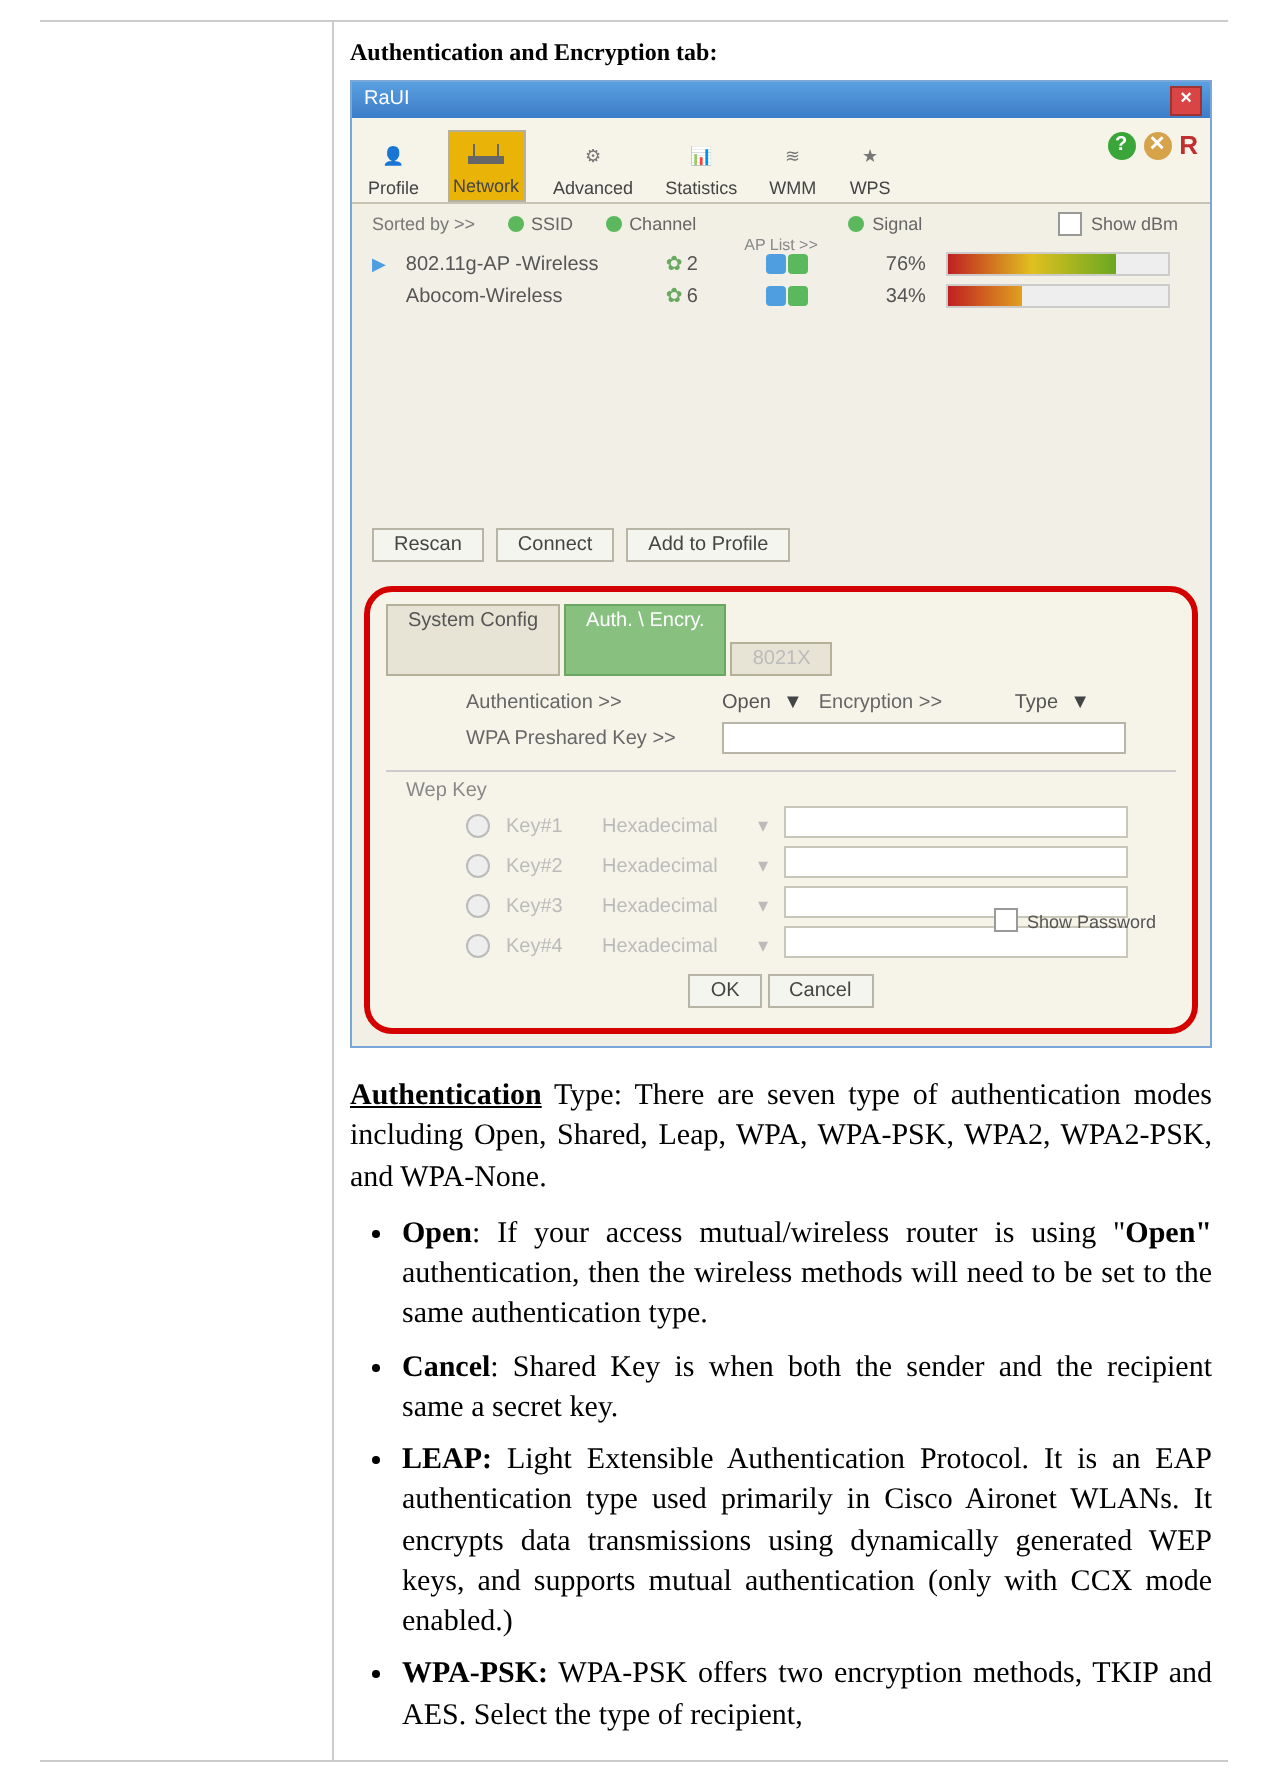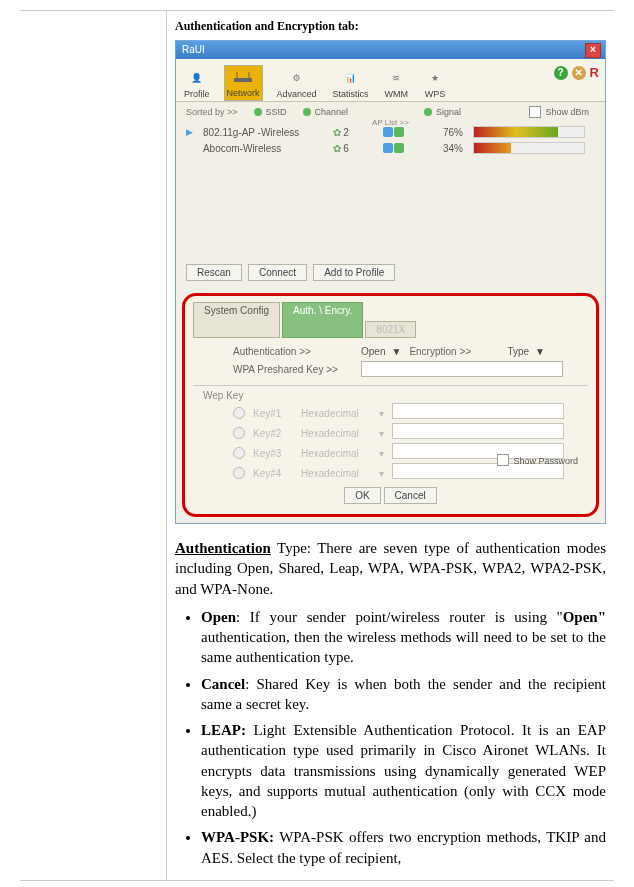--- a/index.html
+++ b/index.html
@@ -372,7 +372,7 @@
             </p>
             <ul class="bullets">
               <li>
-                <span class="bold">Open</span><span>: If your sender point/wireless router is using "</span><span class="bold">Open"</span><span> authentication, then the wireless methods will need to be set to the same authentication type.</span>
+                <span class="bold">Open</span><span>: If your access mutual/wireless router is using "</span><span class="bold">Open"</span><span> authentication, then the wireless methods will need to be set to the same authentication type.</span>
               </li>
               <li>
                 <span class="bold">Cancel</span><span>: Shared Key is when both the sender and the recipient same a secret key.</span>

